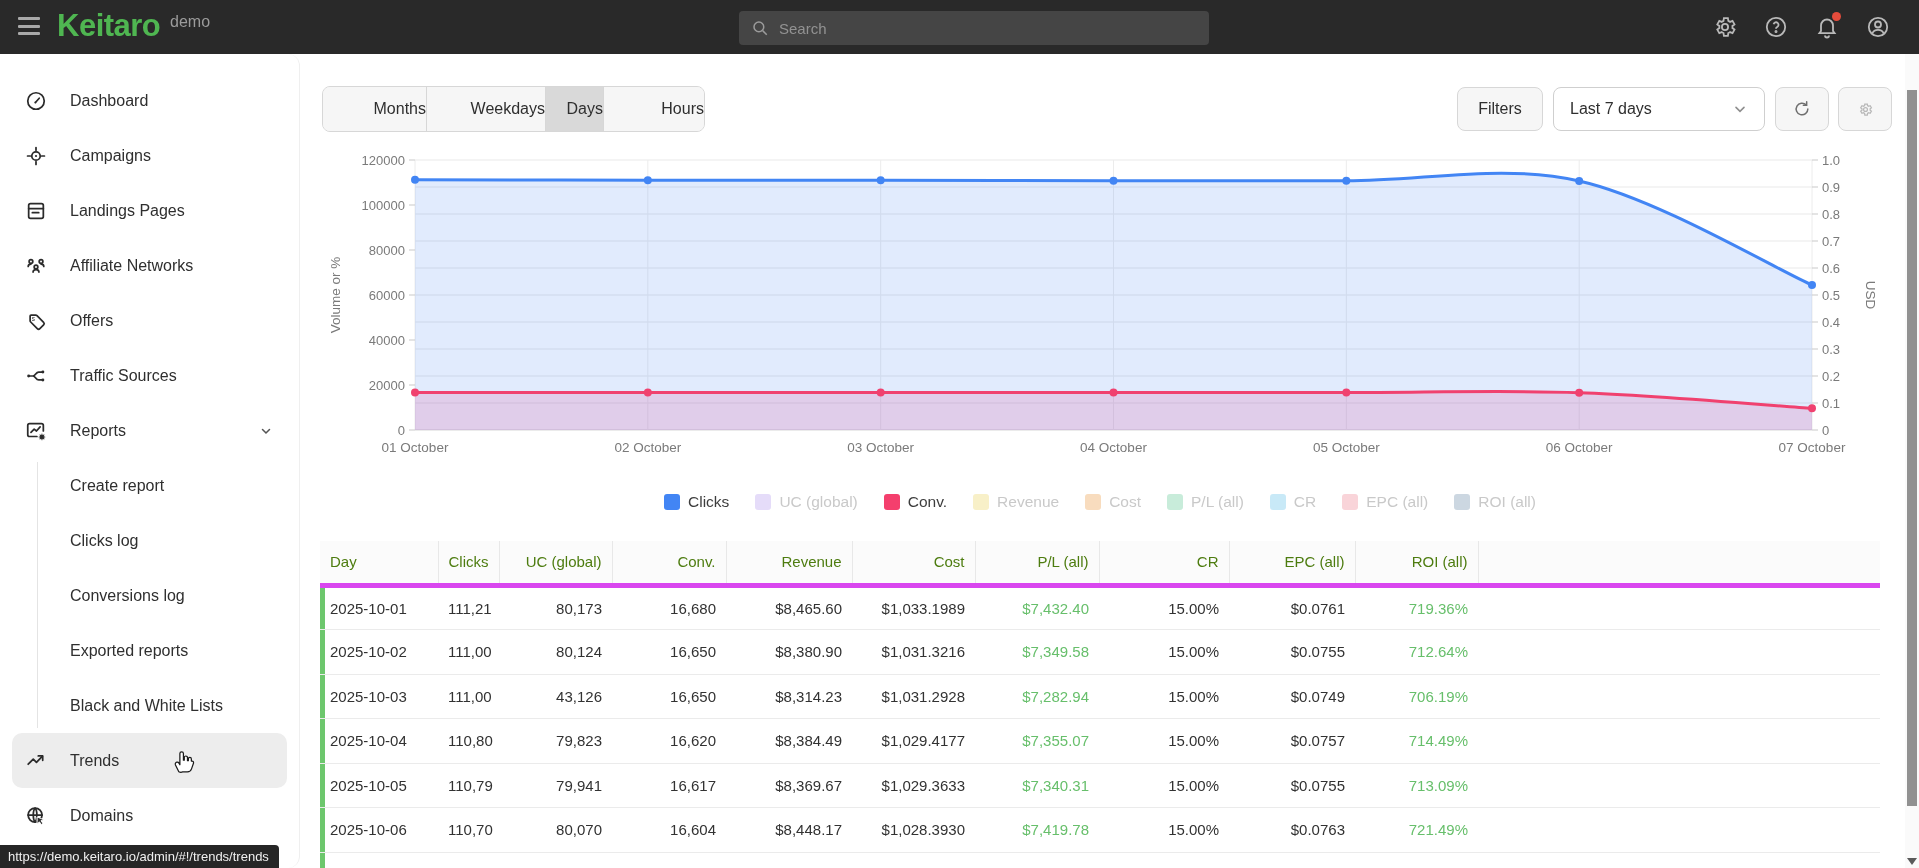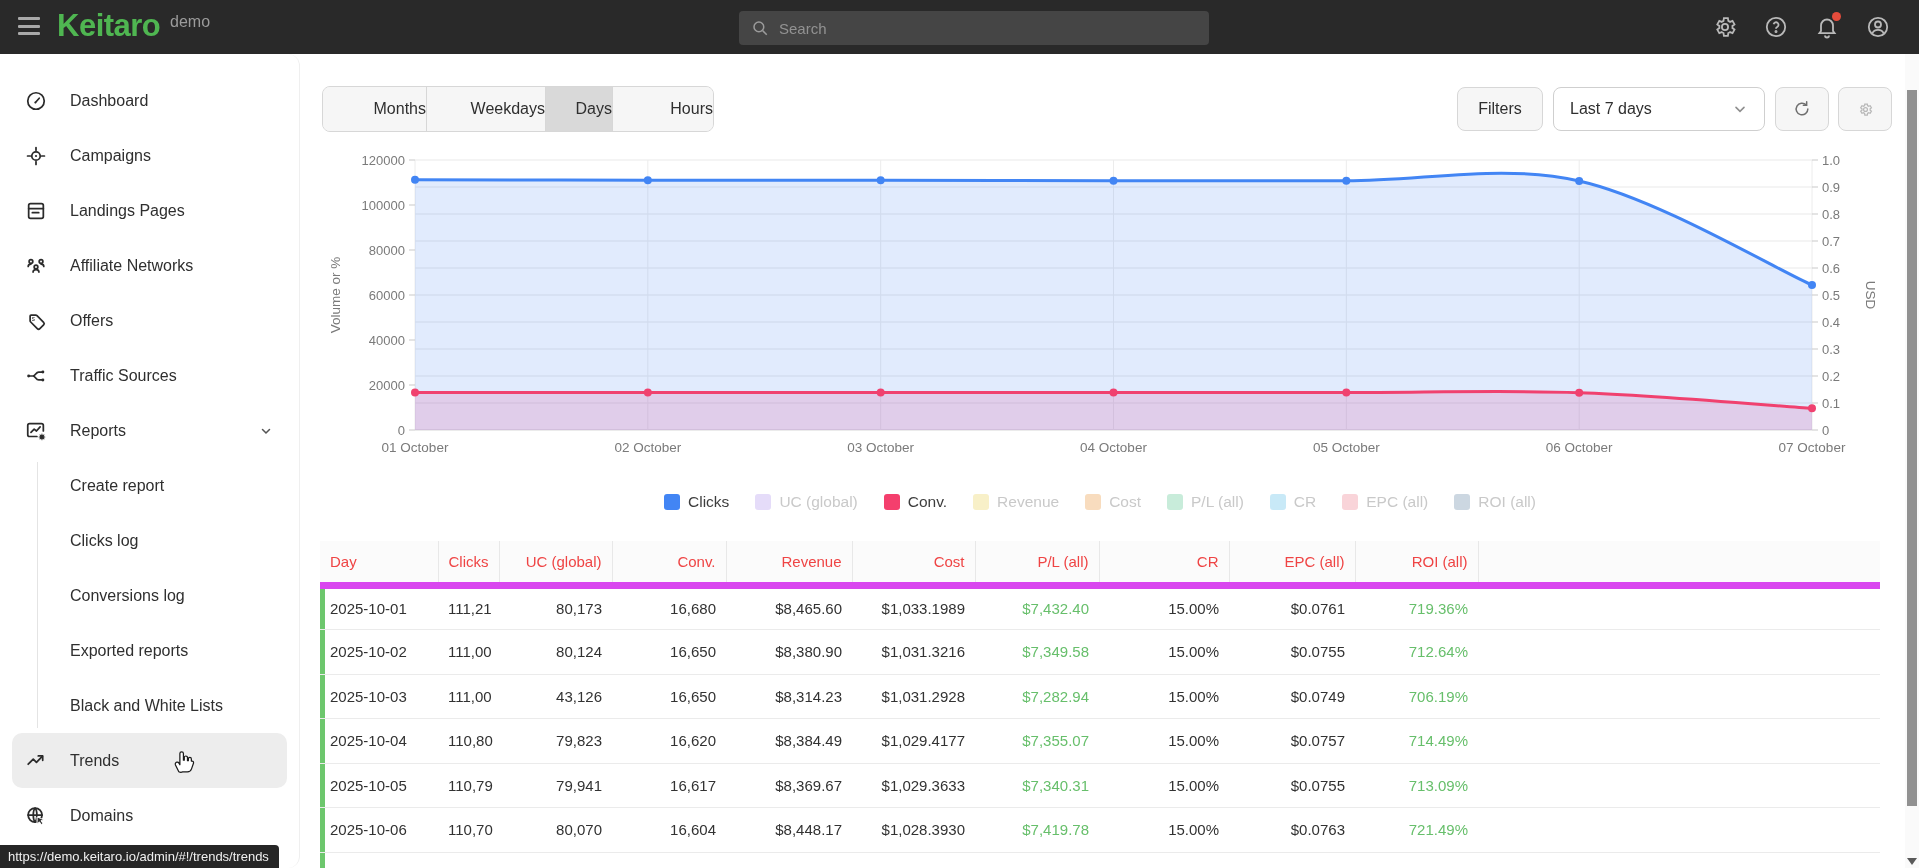--- a/index.html
+++ b/index.html
@@ -235,7 +235,7 @@
       <div class="tab-btn" style="width: 119px;">
         <span>Weekdays</span>
       </div>
-      <div class="tab-btn active" style="width: 67px;">
+      <div class="tab-btn active" style="width: 58px;">
         <span>Days</span>
       </div>
       <div class="tab-btn" style="width: 100px;">

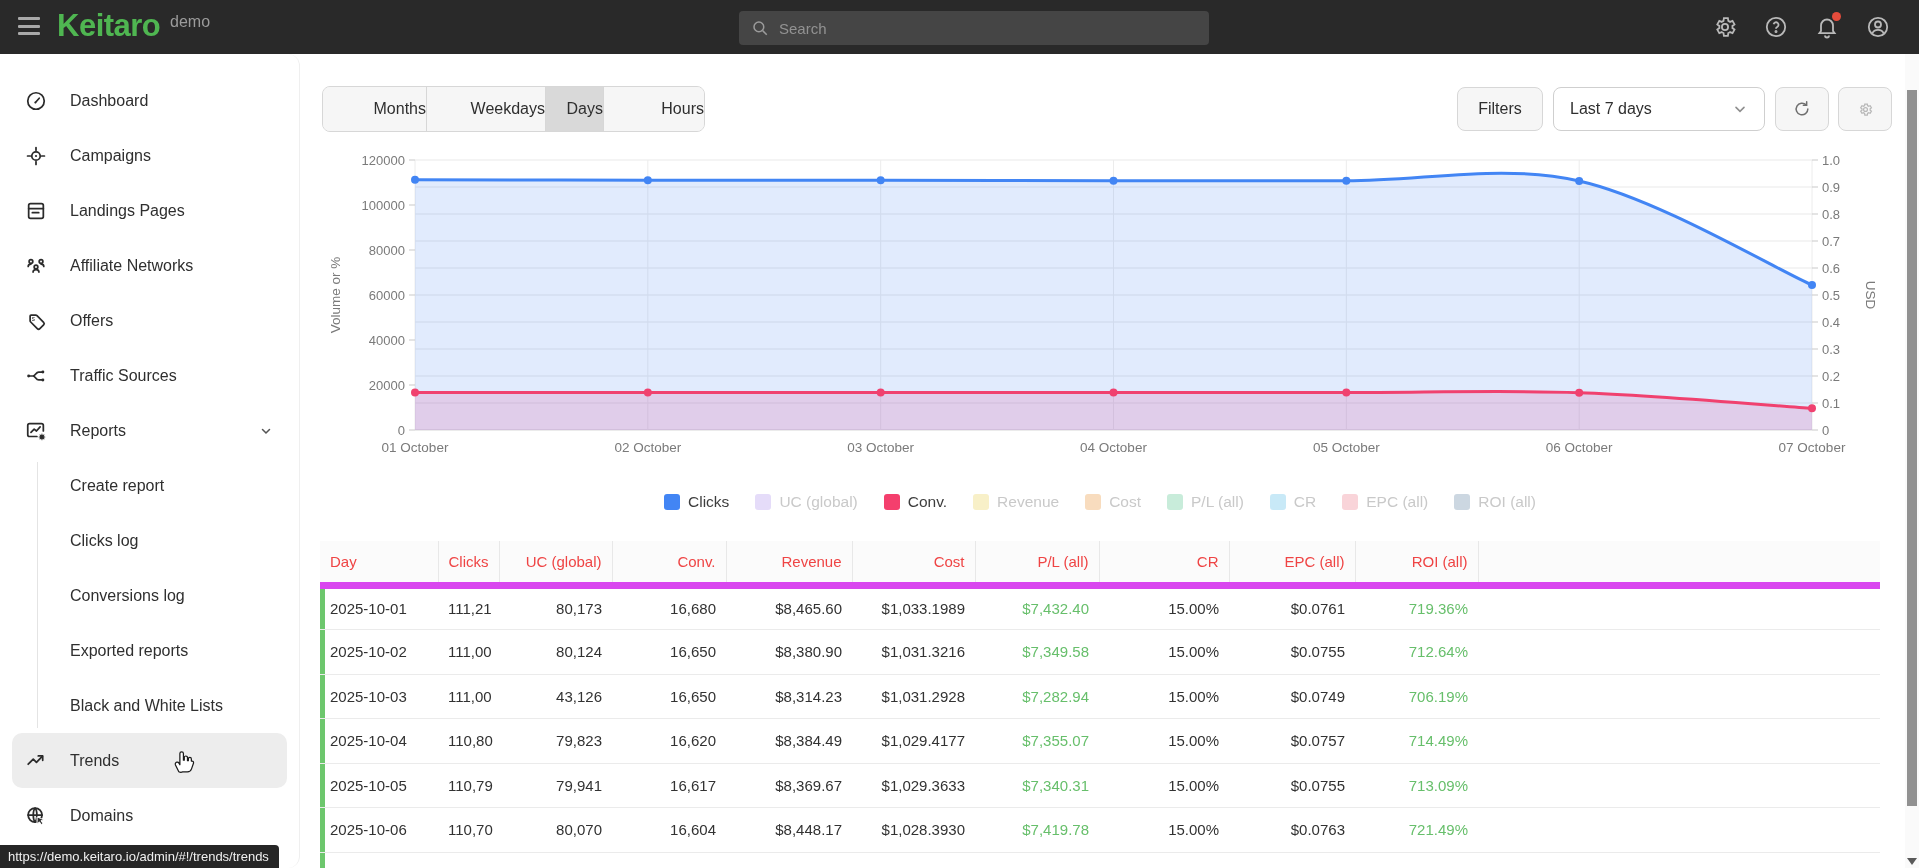--- a/index.html
+++ b/index.html
@@ -51,7 +51,7 @@
   
   #table-wrap { position:absolute; left:20px; top:487px; width:1560px; }
   table { border-collapse:collapse; table-layout:fixed; width:1560px; font-size:15px; }
-  thead th { height:44px; background:#fbfbfb; color:#ef4444; font-weight:normal; border-bottom:7px solid #d946ef; border-left:1px solid #e8e8e8; padding:0 10px; }
+  thead th { height:44px; background:#fbfbfb; color:#4d7c0f; font-weight:normal; border-bottom:5px solid #d946ef; border-left:1px solid #e8e8e8; padding:0 10px; }
   thead th.no-sep { border-left:none; }
   tbody td { height:44.5px; color:#323232; border-bottom:1px solid #ebebeb; padding:0 10px; background:#fff; }
   tbody td:first-child { box-shadow:inset 5px 0 0 #6dc76d; }

